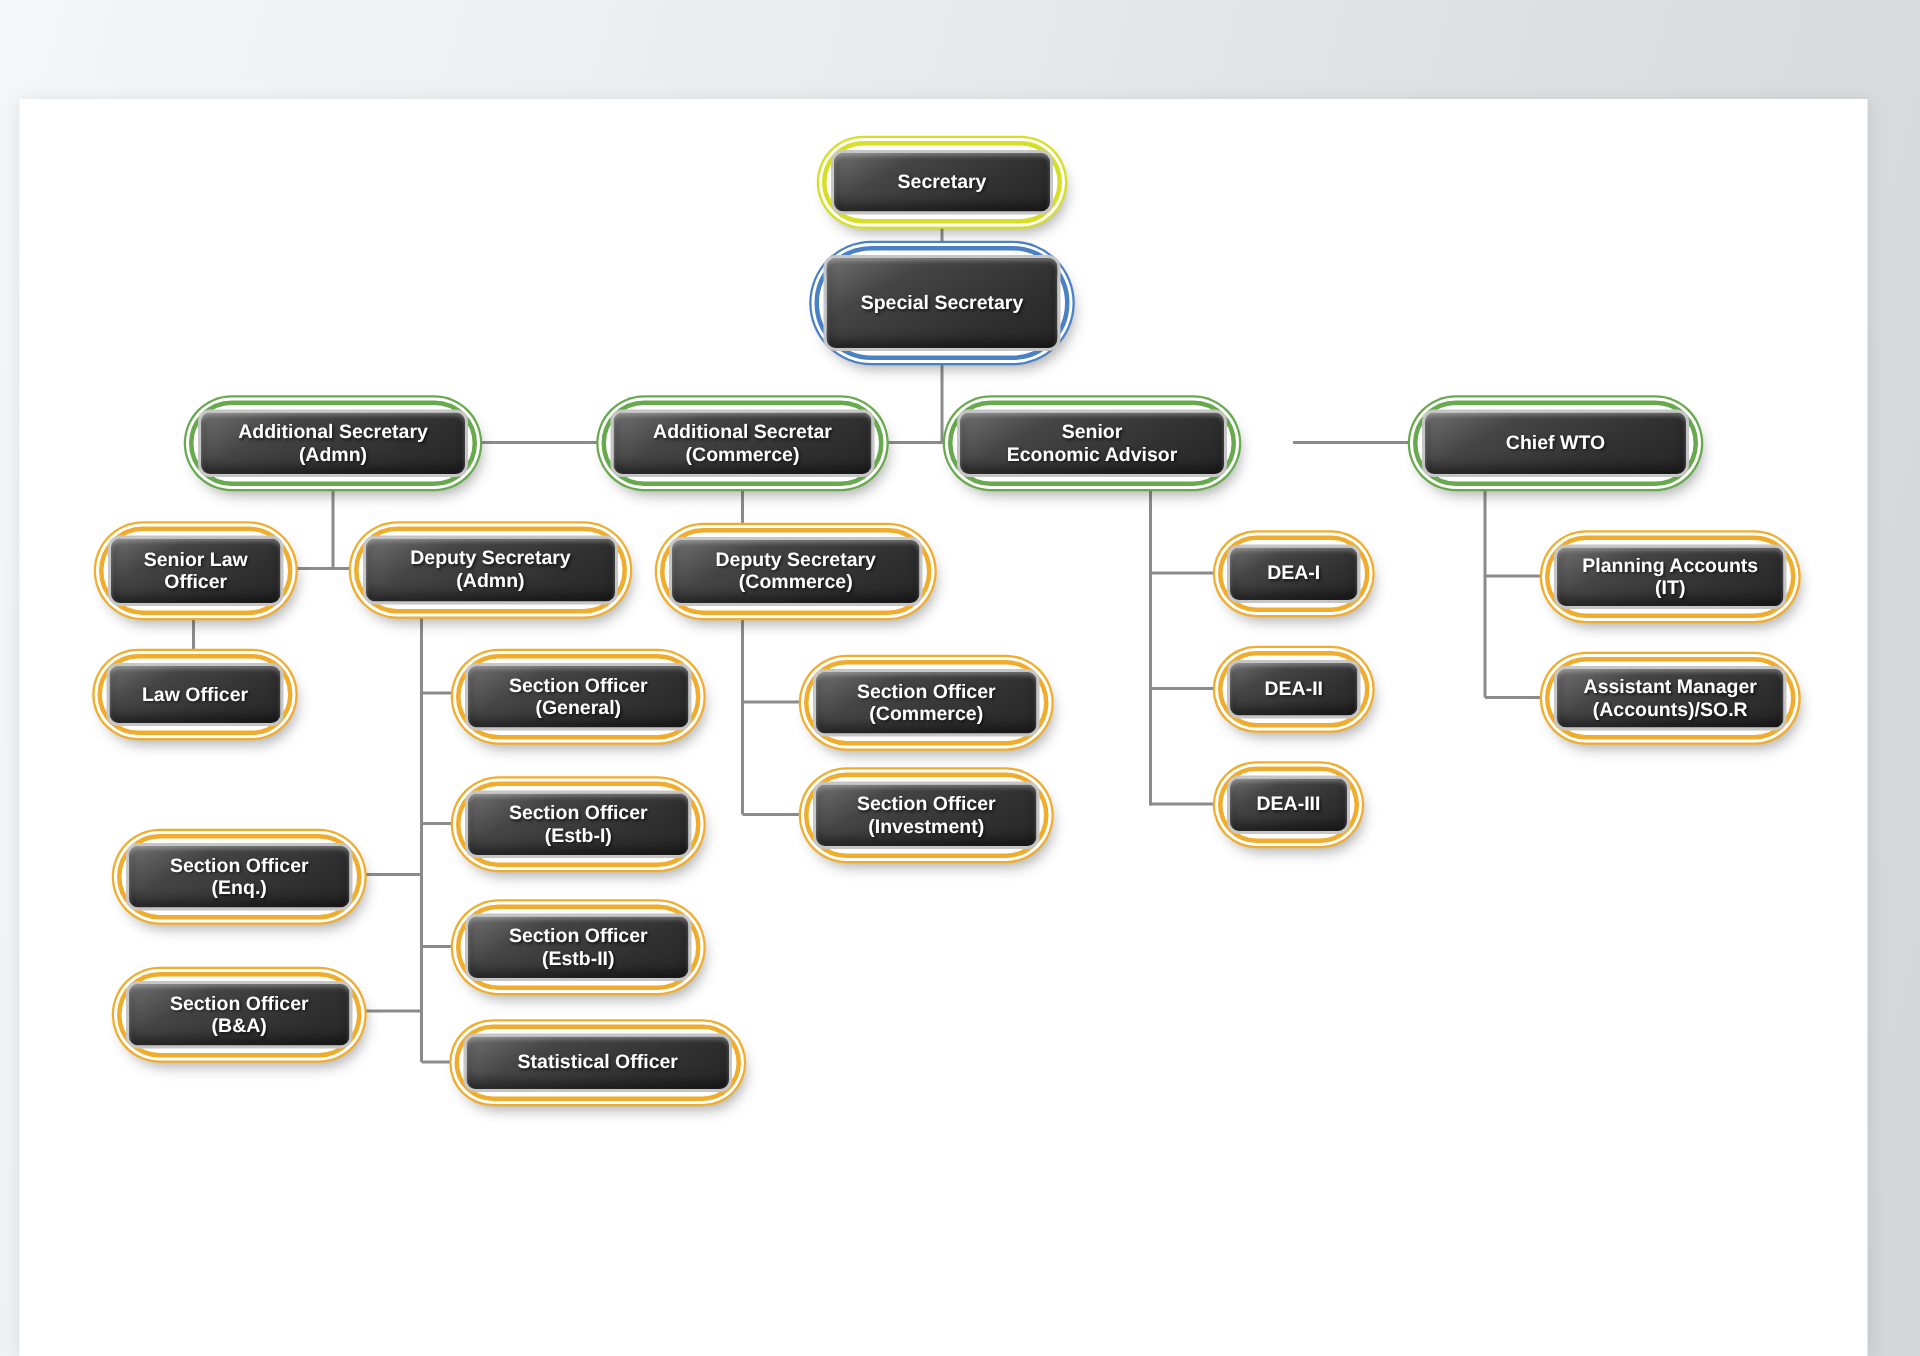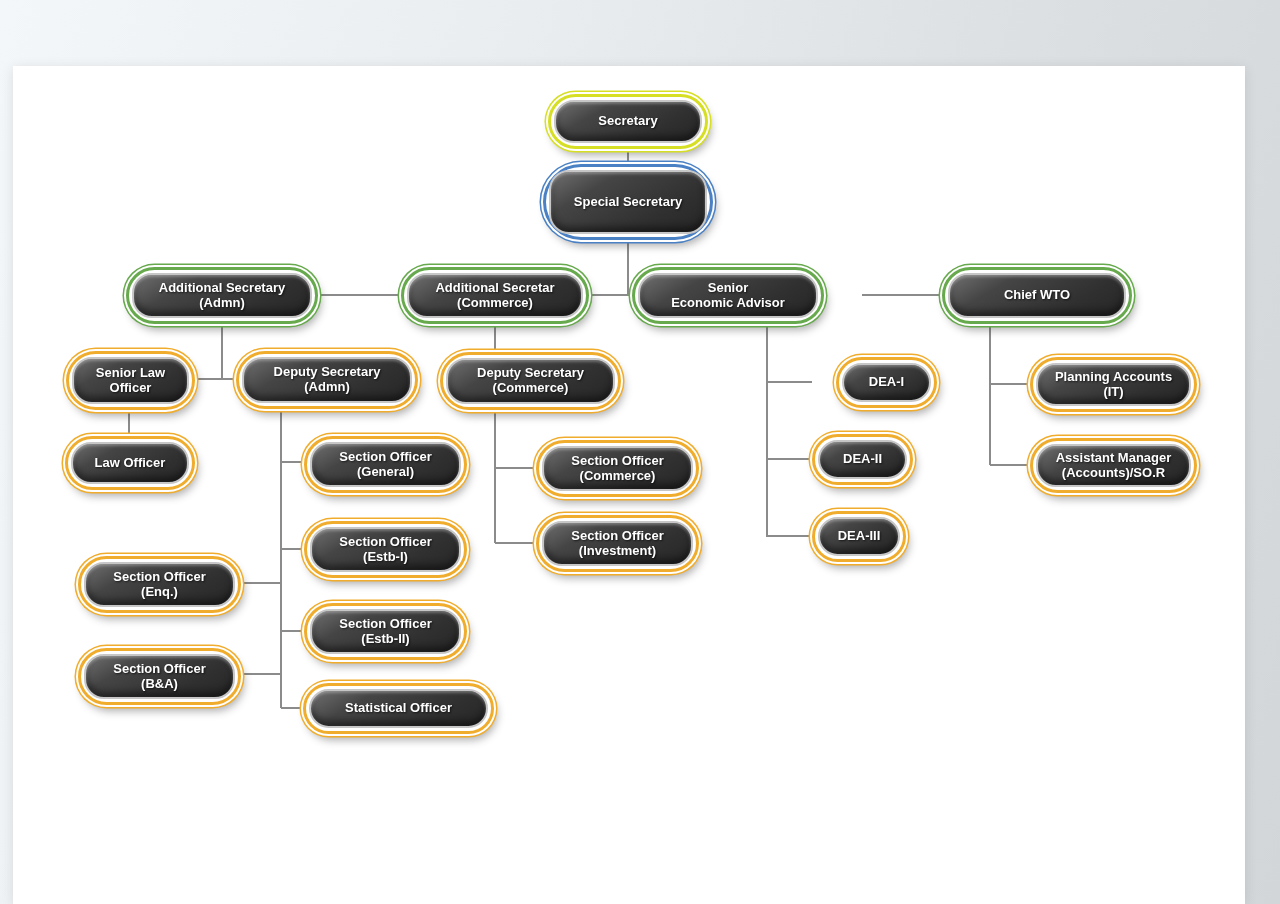--- a/index.html
+++ b/index.html
@@ -27,7 +27,7 @@
     box-shadow:0 0 0 2px #fff,0 0 0 3.5px var(--ring,#999),3px 6px 9px rgba(50,50,50,.40);
   }
   .pill{
-    width:100%;height:100%;box-sizing:border-box;border-radius:20px;
+    width:100%;height:100%;box-sizing:border-box;border-radius:8px;
     background:linear-gradient(150deg,#707070 0%,#454545 28%,#303030 70%,#262626 100%);
     border:2px solid #c6c6c6;
     box-shadow:inset 0 2px 3px rgba(255,255,255,.30),inset 0 -5px 7px rgba(0,0,0,.45);

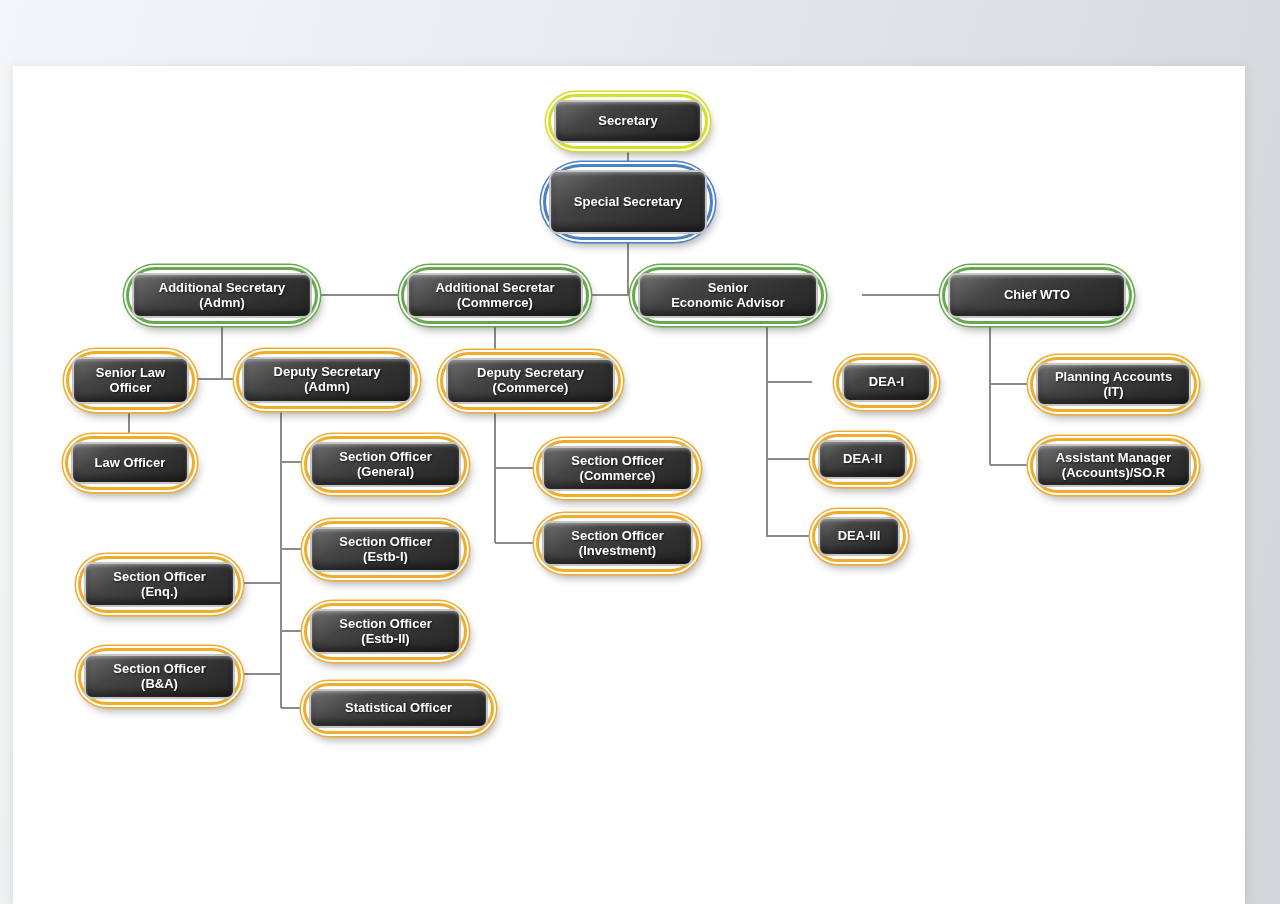--- a/index.html
+++ b/index.html
@@ -61,7 +61,7 @@
   #n-soestb2{left:304px;top:603px;width:163px;height:57px}
   #n-soba{left:78px;top:648px;width:163px;height:57px}
   #n-stat{left:303px;top:683px;width:191px;height:51px}
-  #n-dea1{left:836px;top:357px;width:101px;height:51px}
+  #n-dea1{left:812px;top:357px;width:101px;height:51px}
   #n-dea2{left:812px;top:434px;width:101px;height:51px}
   #n-dea3{left:812px;top:511px;width:94px;height:51px}
   #n-plan{left:1030px;top:357px;width:167px;height:55px}

